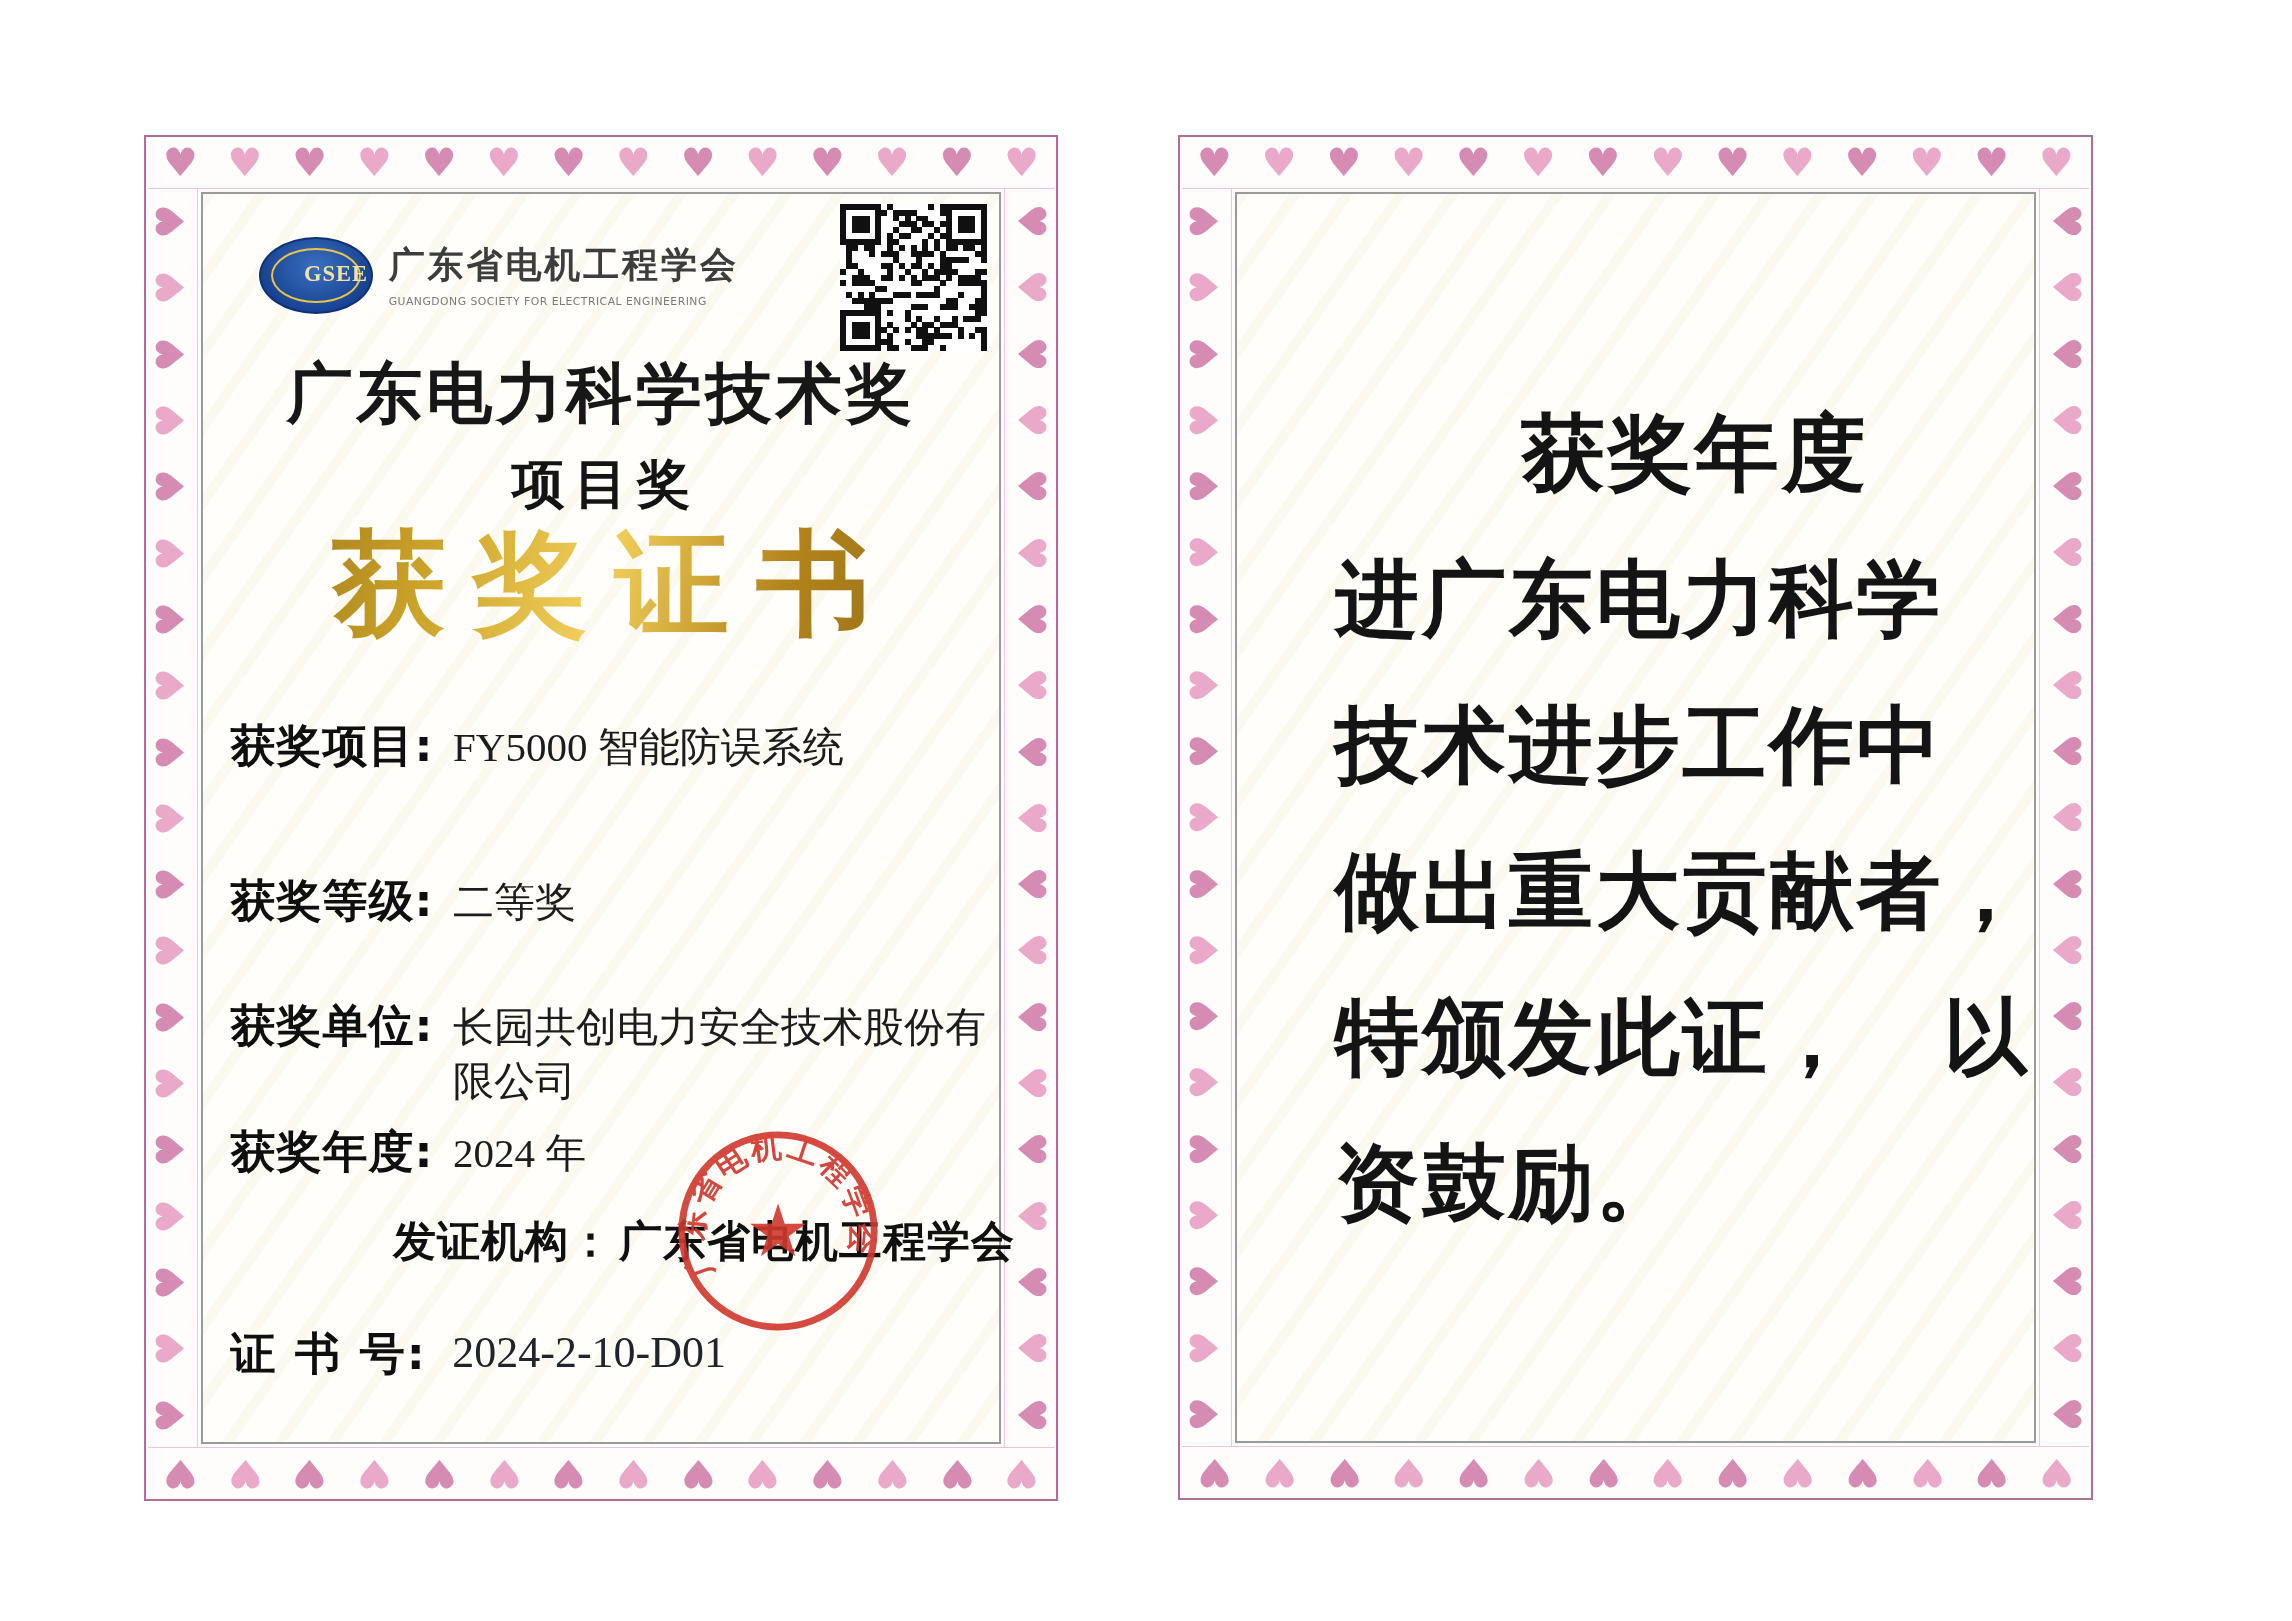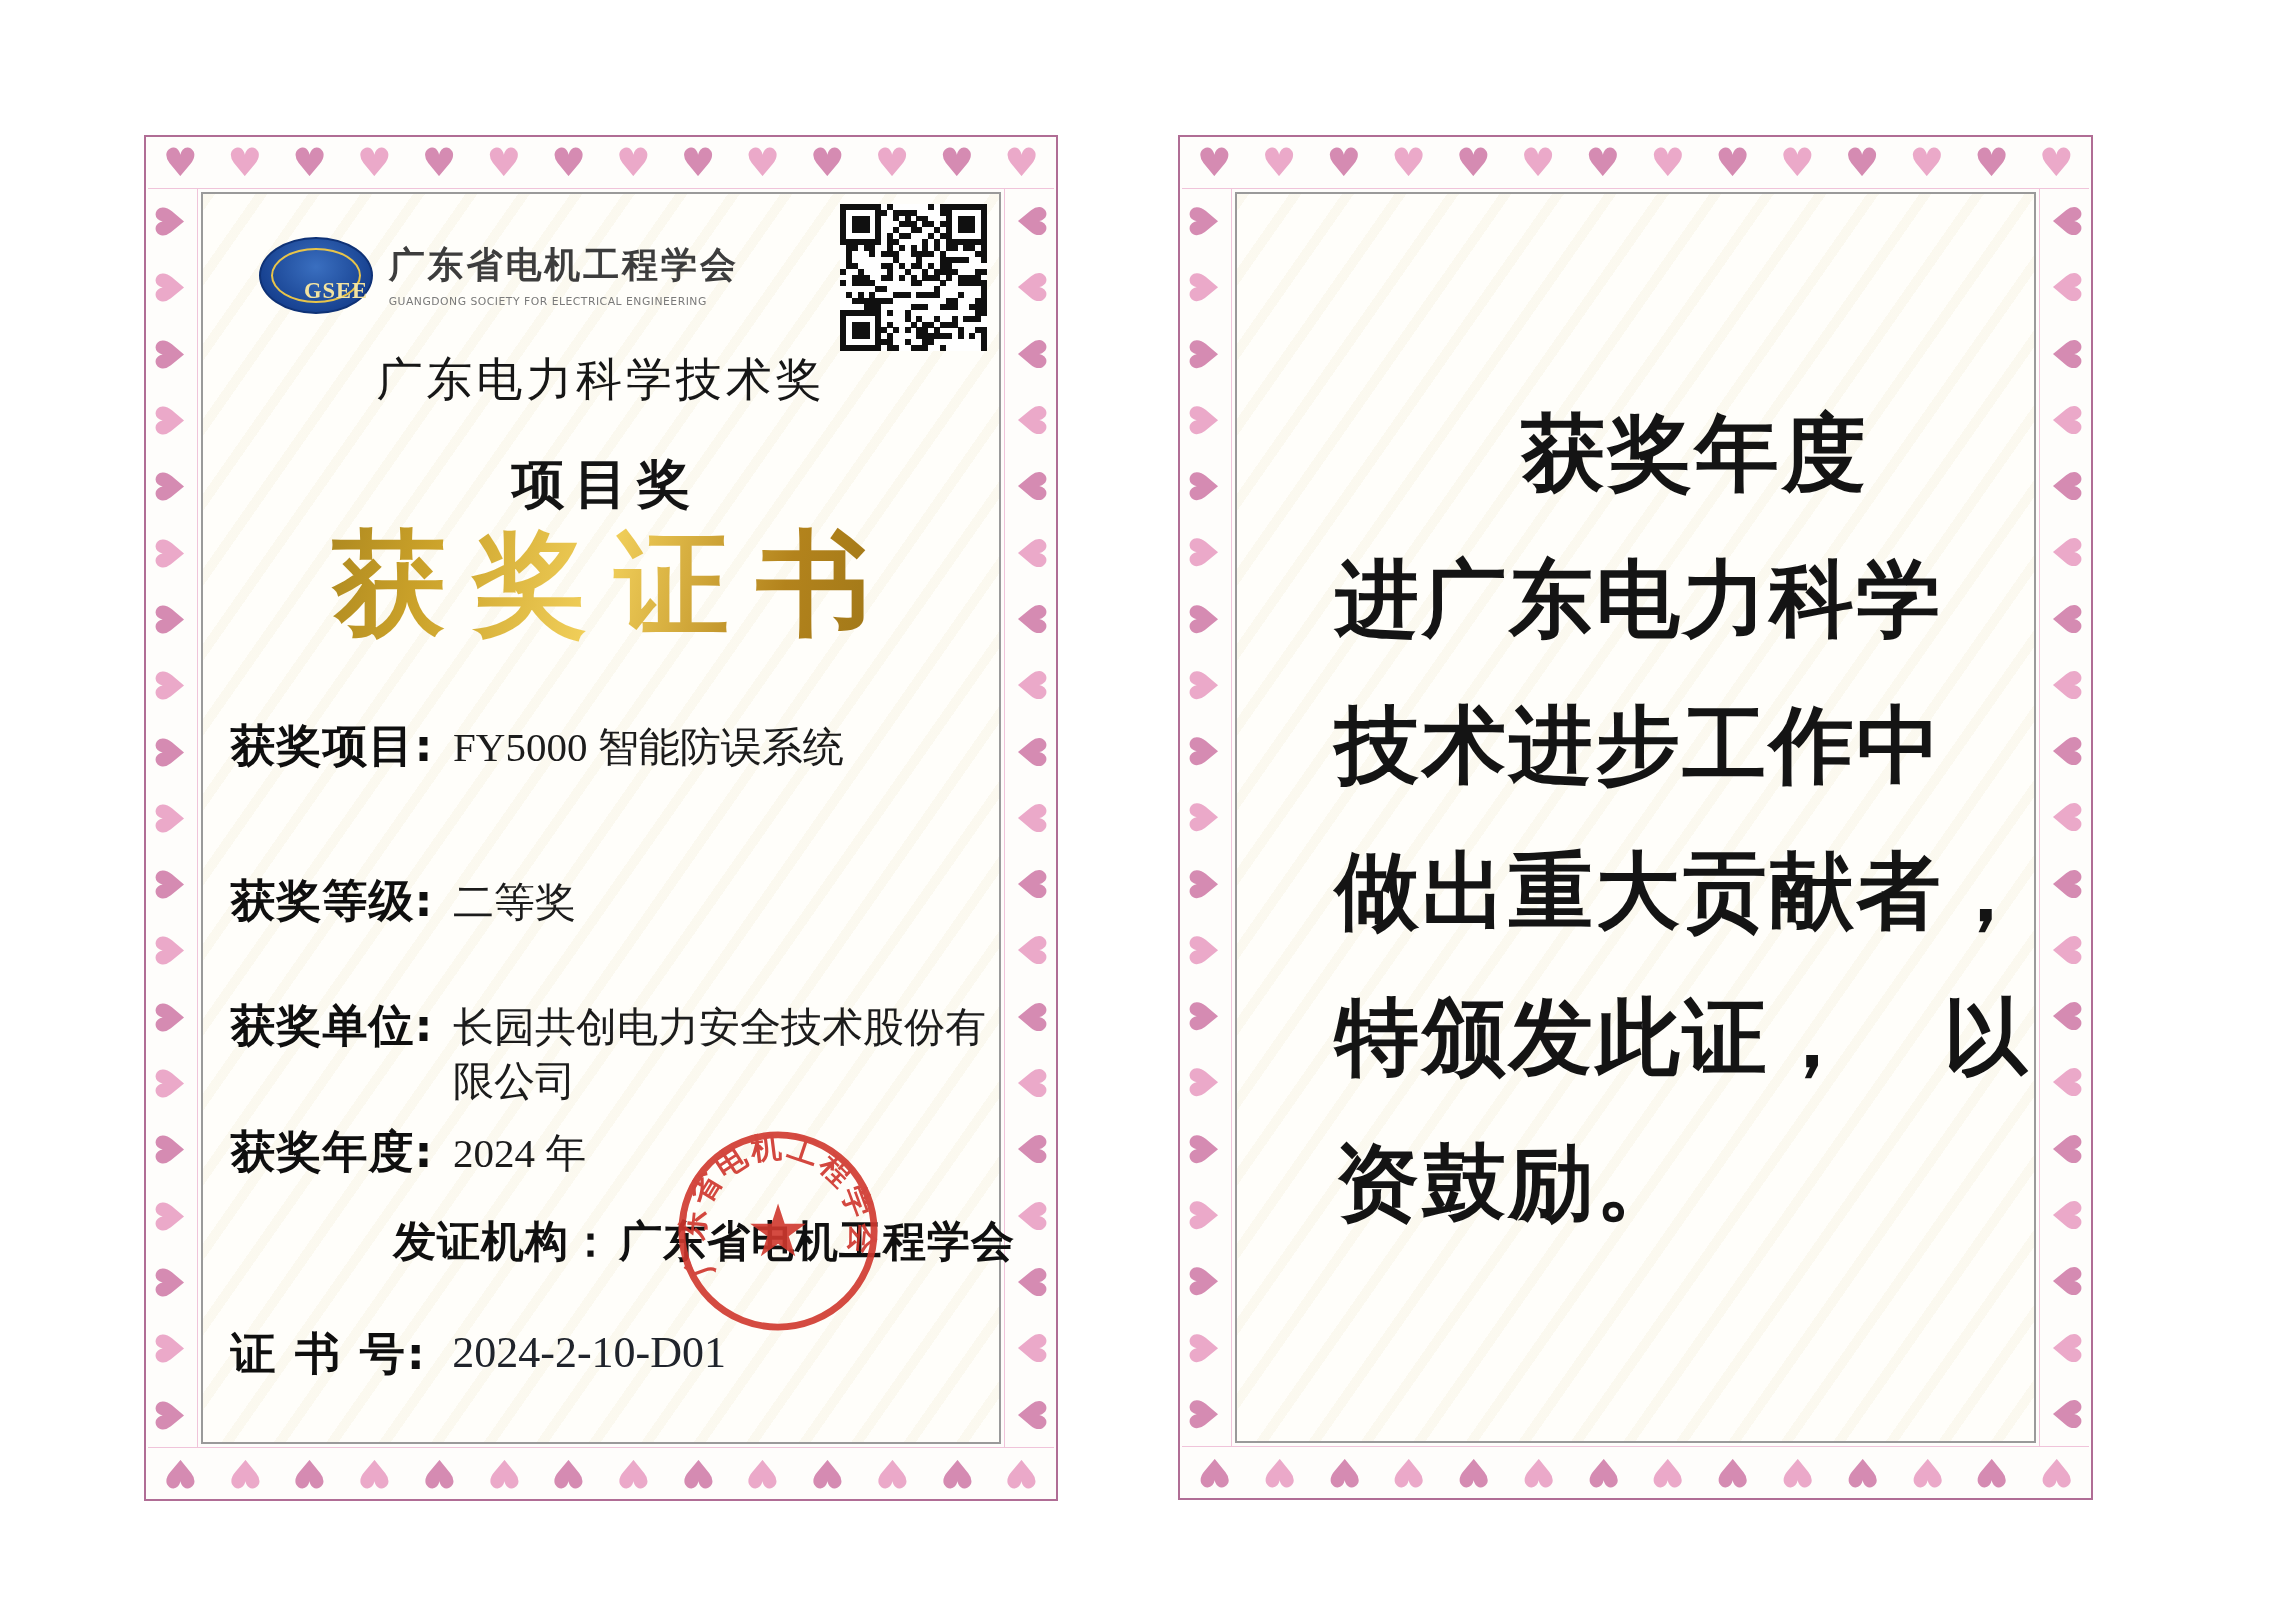--- a/index.html
+++ b/index.html
@@ -45,7 +45,7 @@
     border:2px solid #e8c44a;border-radius:50%;
   }
   .logo-badge{
-    position:absolute;left:0;right:0;top:39px;text-align:center;
+    position:absolute;left:0;right:0;top:22px;text-align:center;
     font:700 22.5px "Liberation Serif",serif;color:#f3e3a0;letter-spacing:1px;margin-left:40px;
   }
   .logo-names{margin-left:15.7px;padding-top:3.9px;}

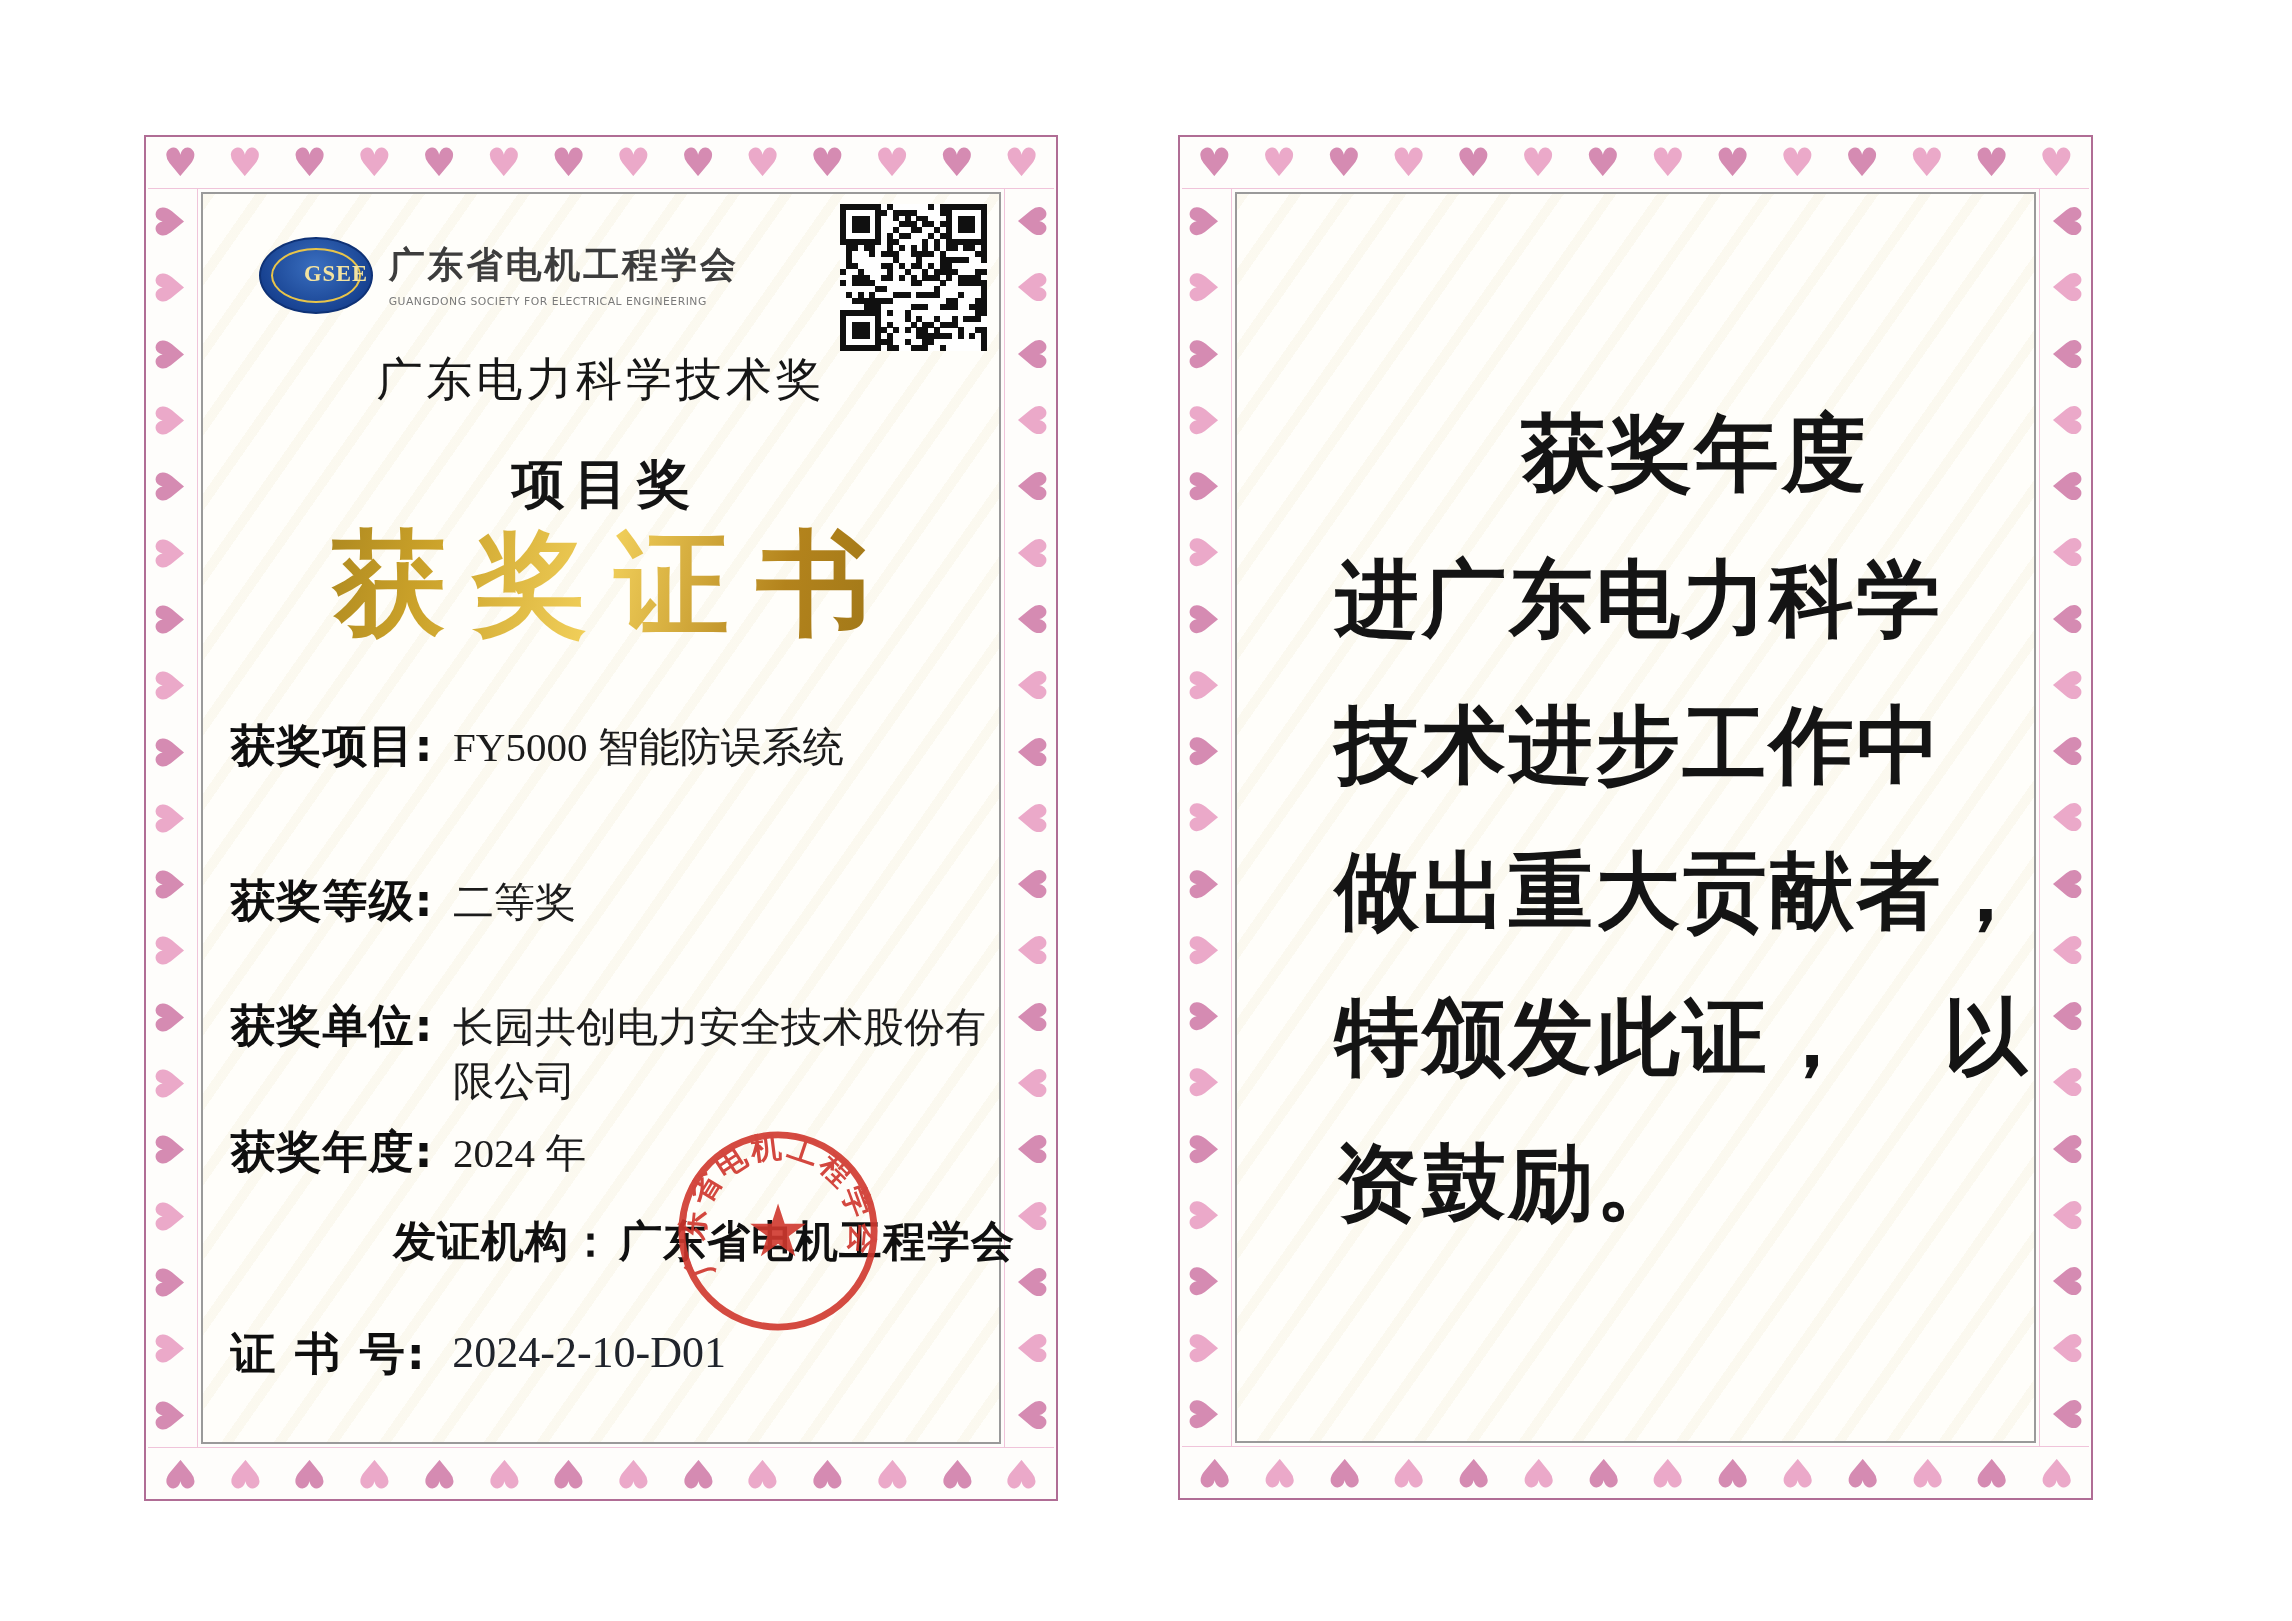--- a/index.html
+++ b/index.html
@@ -55,7 +55,7 @@
   .qr{position:absolute;top:9.8px;right:11.8px;width:147px;height:147px;background:#ffffff;}
 
   .award-title{position:absolute;top:155px;left:0;right:0;text-align:center;
-    font-size:46px;font-weight:400;letter-spacing:3.9px;color:#171717;white-space:nowrap;}
+    font-size:66px;font-weight:700;letter-spacing:3.9px;color:#171717;white-space:nowrap;}
   .award-category{position:absolute;top:255px;left:0;right:0;text-align:center;
     font-size:53px;font-weight:800;letter-spacing:9.8px;padding-left:9.8px;color:#141414;}
   .cert-title{

